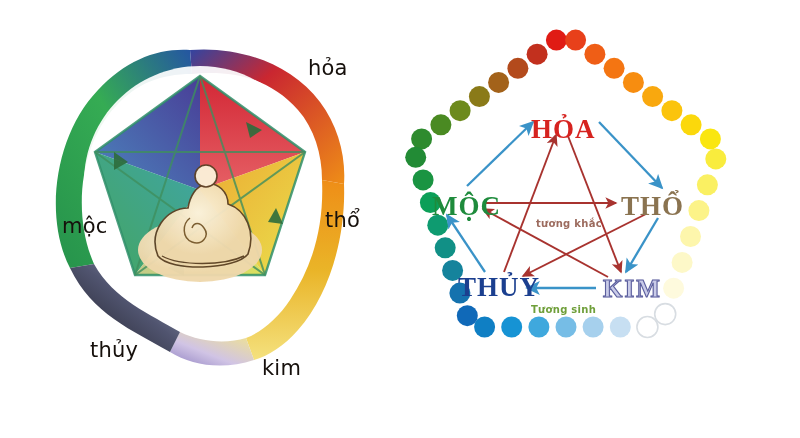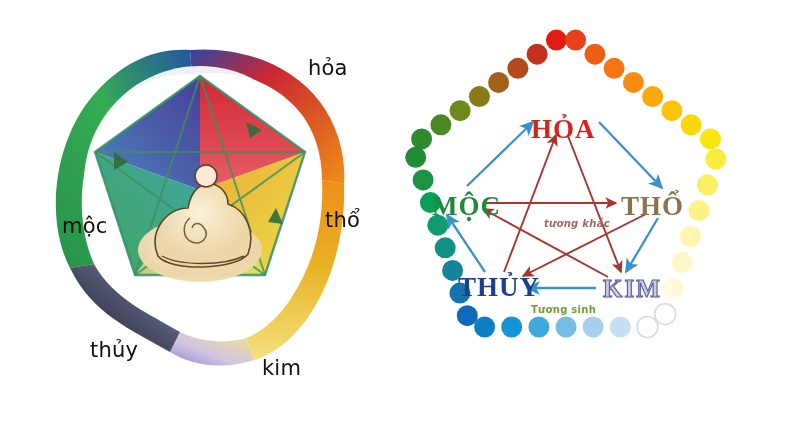--- a/index.html
+++ b/index.html
@@ -36,7 +36,7 @@
 
   .rel-label{position:absolute;white-space:nowrap;font-family:"DejaVu Sans",sans-serif;
              font-size:10px;font-weight:bold;letter-spacing:.3px;}
-  #r-tuongkhac{left:154px;top:218px;color:#9c6b5e;font-style:italic;}
+  #r-tuongkhac{left:146px;top:218px;color:#9c6b5e;}
   #r-tuongsinh{left:141px;top:304px;color:#6f9f3a;}
 </style>
 </head>

